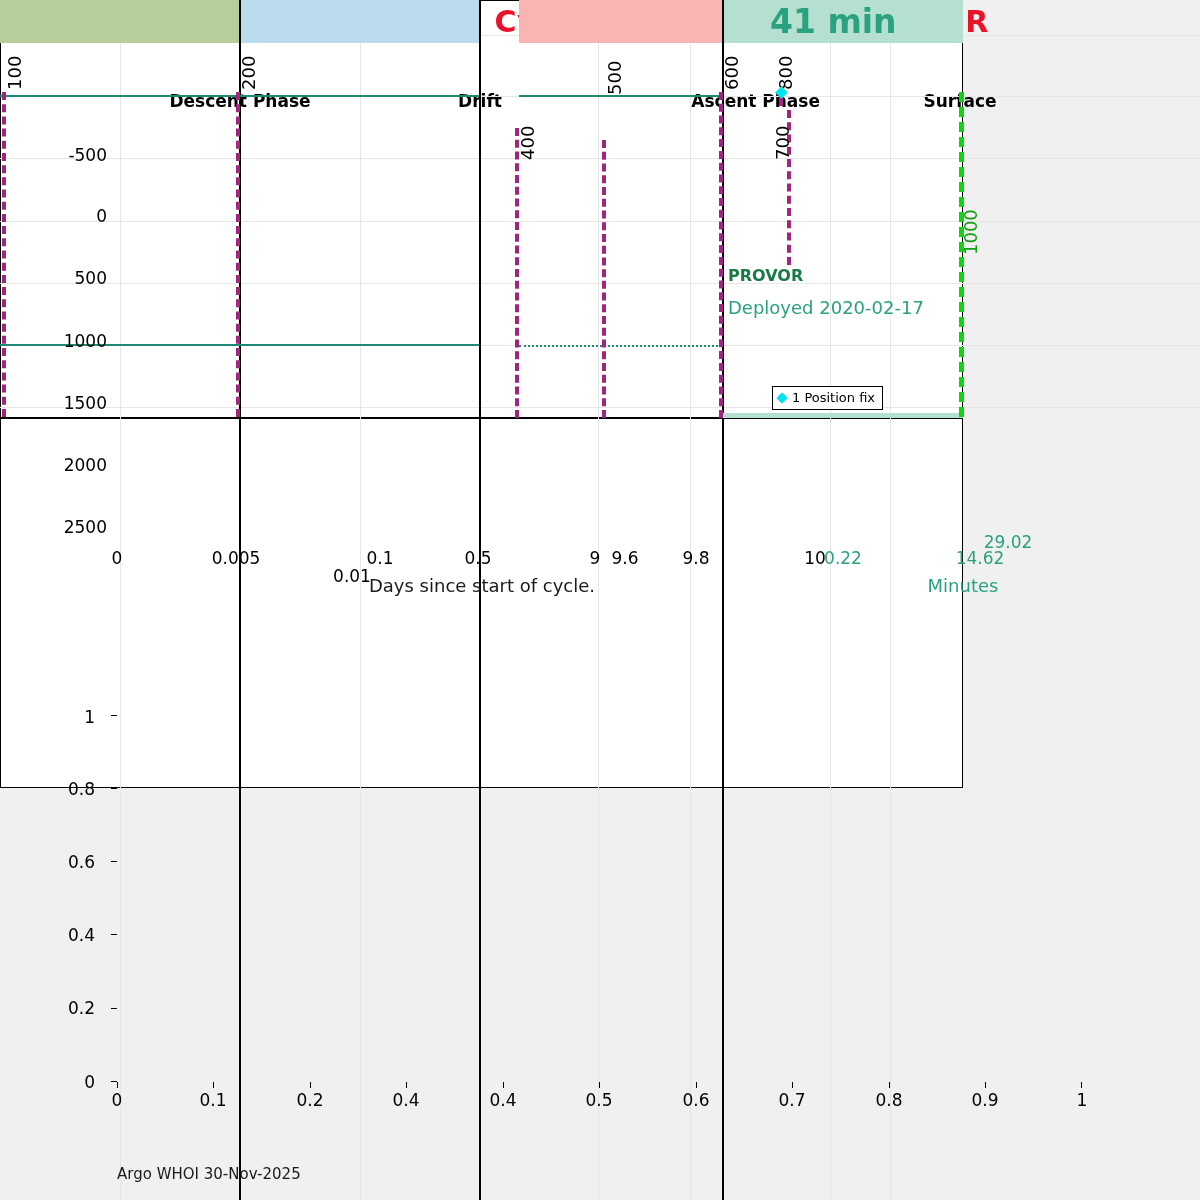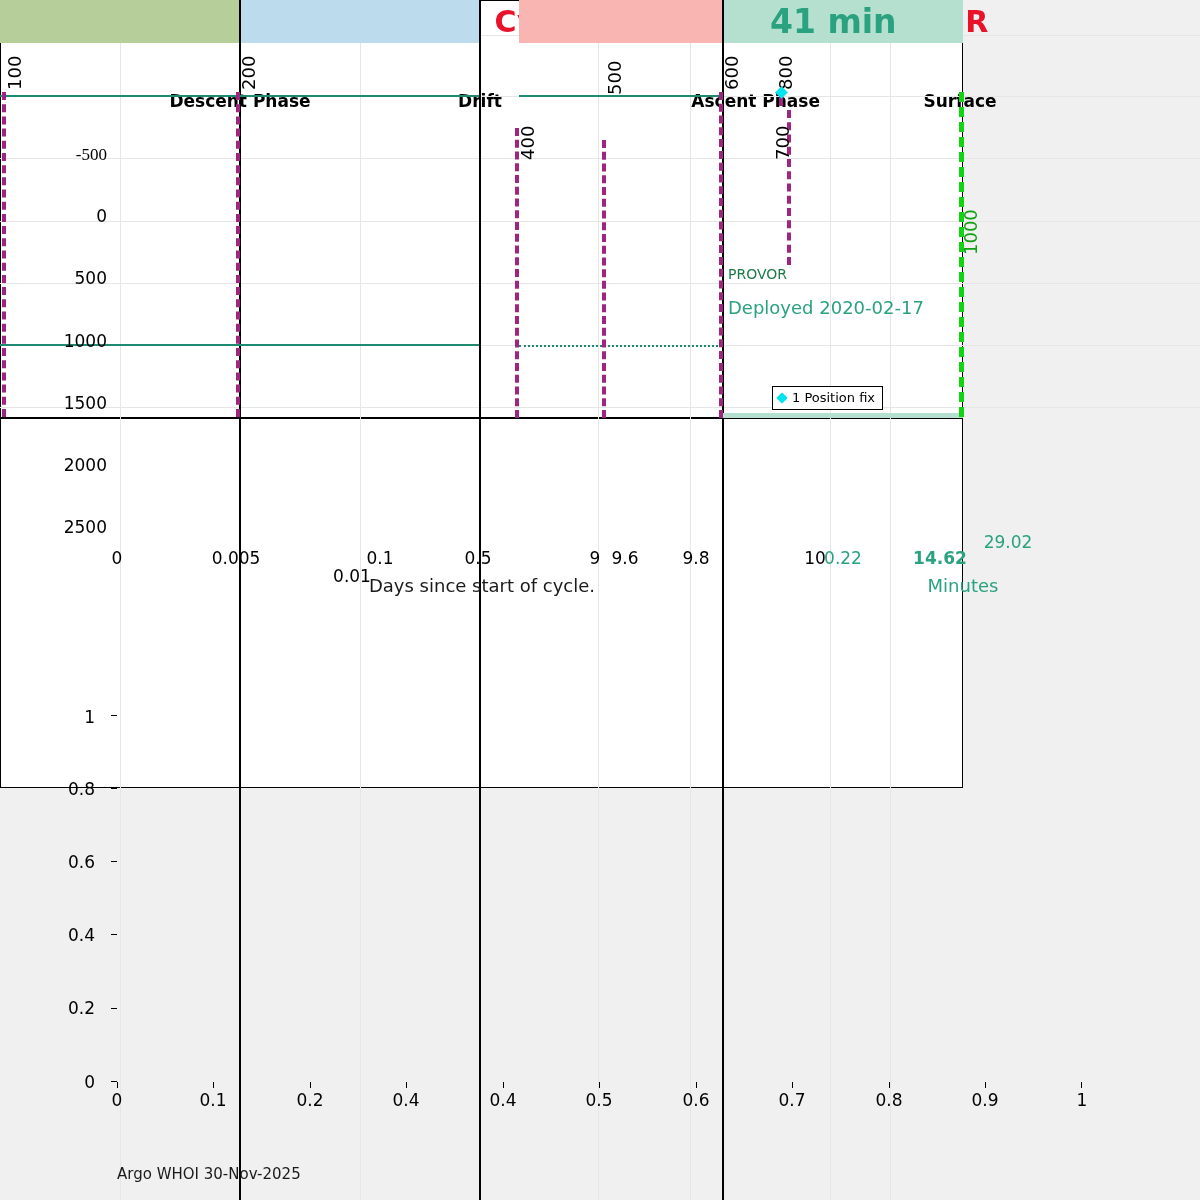--- a/index.html
+++ b/index.html
@@ -289,7 +289,7 @@
   </div>
 </div>
 
-<div class="ylab-box" style="left:7px; top:145px;font-family:Liberation Serif, serif;">-500</div>
+<div class="ylab-box" style="left:7px; top:145px;">-500</div>
 <div class="ylab-box" style="left:7px; top:206px;">0</div>
 <div class="ylab-box" style="left:7px; top:268px;">500</div>
 <div class="ylab-box" style="left:7px; top:331px;">1000</div>

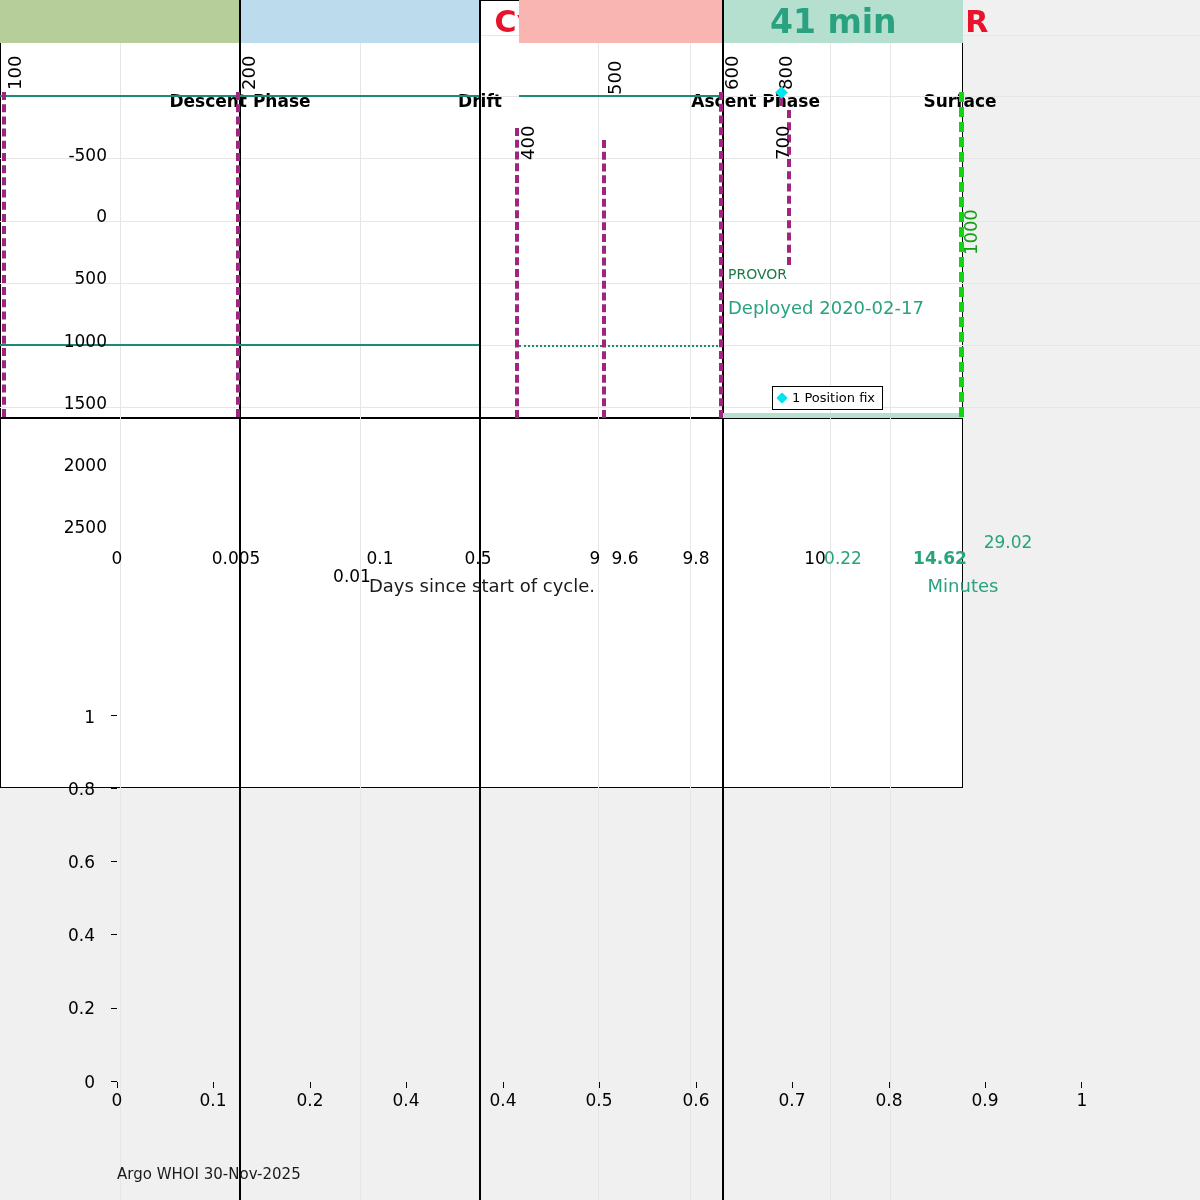--- a/index.html
+++ b/index.html
@@ -146,8 +146,8 @@
   
   #float-type {
     position: absolute;
-    font-size: 14px;
-    font-weight: normal;
+    font-size: 16px;
+    font-weight: bold;
     color: #1a7a47;
   }
   #deploy-text {

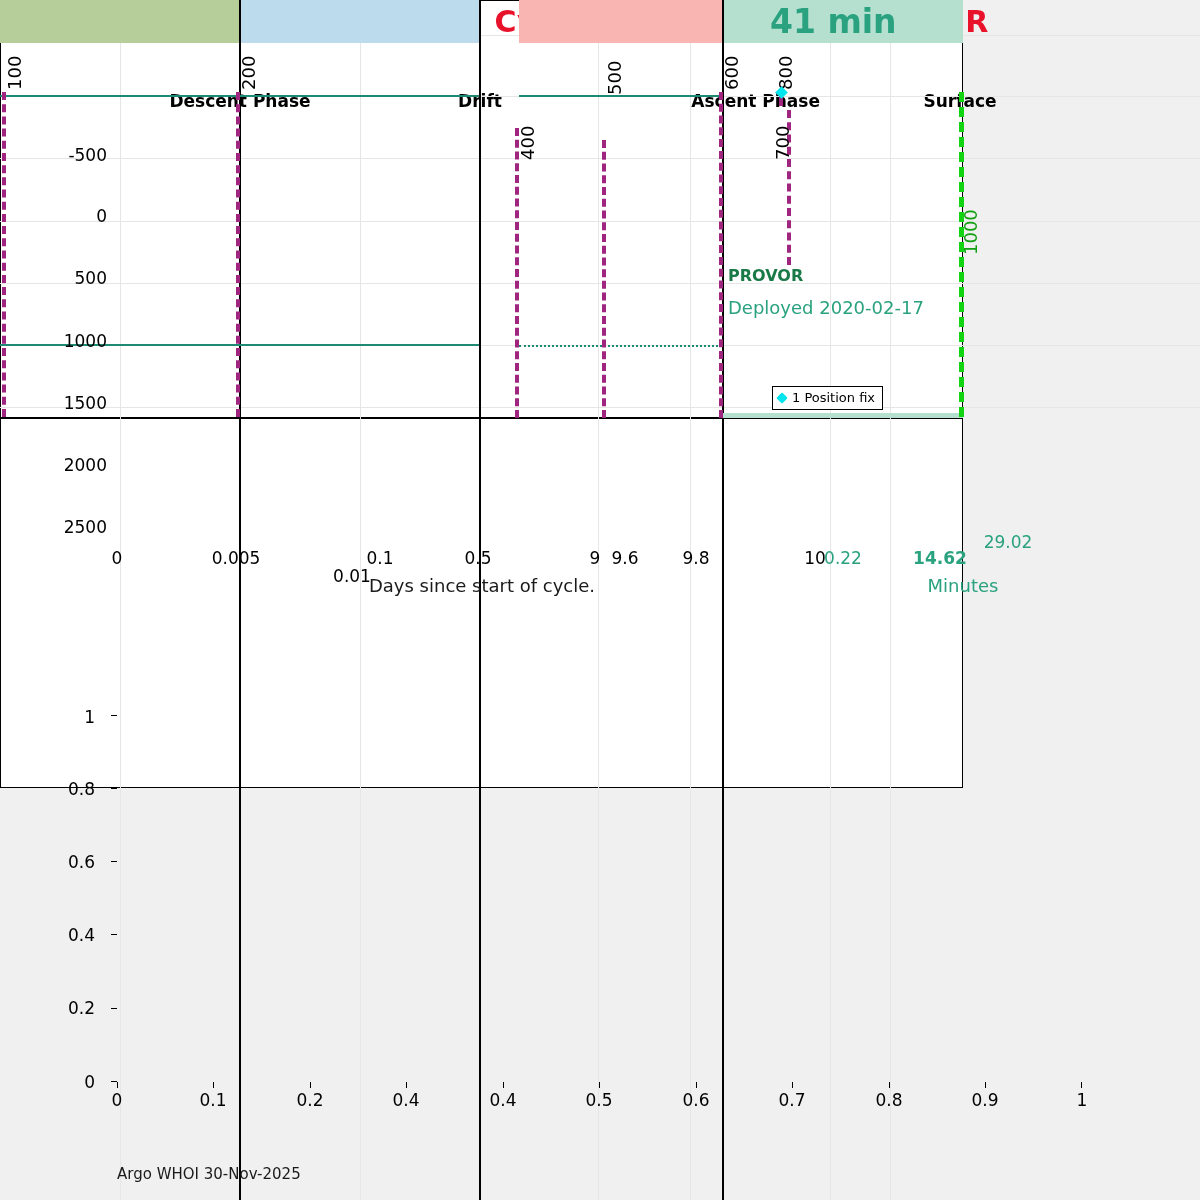--- a/index.html
+++ b/index.html
@@ -308,7 +308,7 @@
 <div class="xlab-box" style="left:755px; top:548px;">10</div>
 
 <div class="xlab-box xlab-green" style="left:783px; top:548px;">0.22</div>
-<div class="xlab-box xlab-green" style="left:880px; top:548px;font-weight:bold;">14.62</div>
+<div class="xlab-box xlab-green" style="left:920px; top:548px;">14.62</div>
 <div class="xlab-box xlab-green" style="left:948px; top:532px;">29.02</div>
 
 <div id="xaxis-title">Days since start of cycle.</div>

